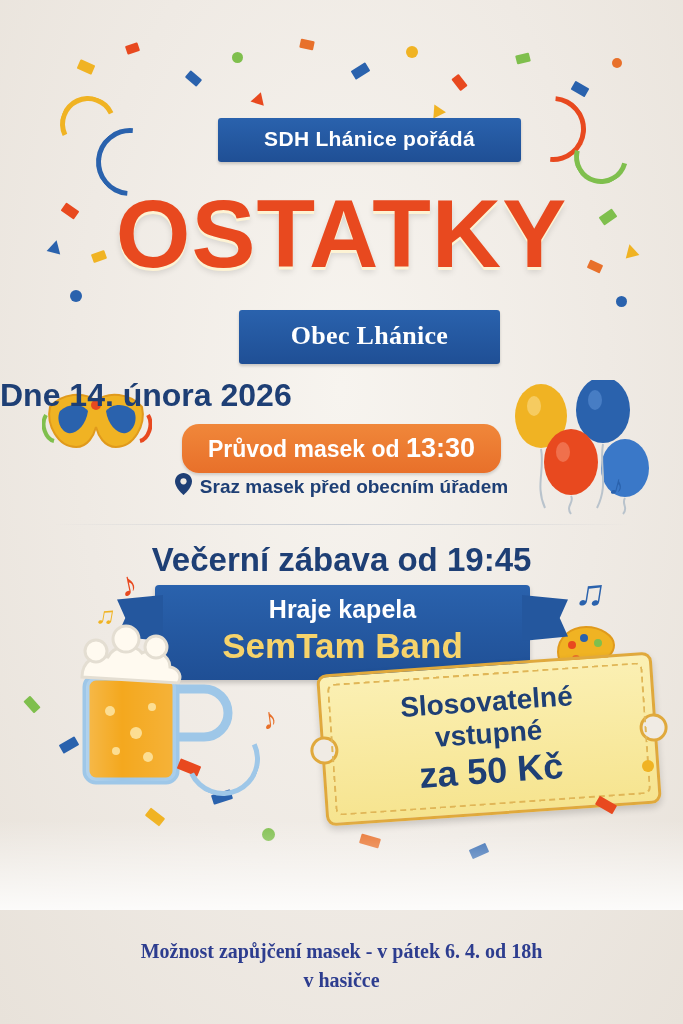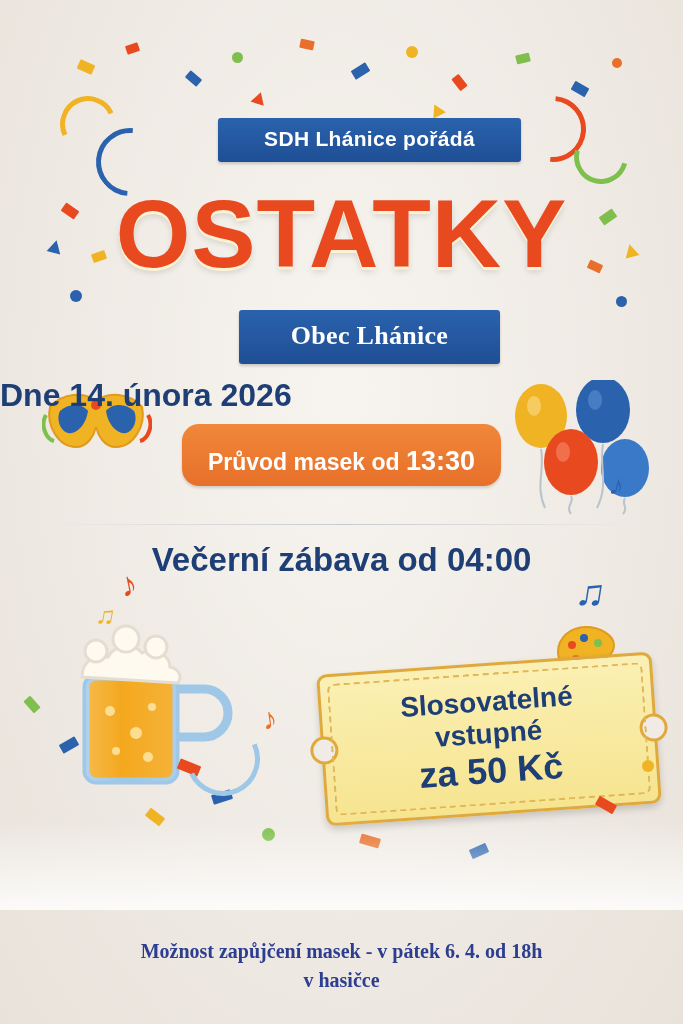--- a/index.html
+++ b/index.html
@@ -136,7 +136,7 @@
     color: #ffffff;
     font-size: 23px;
     font-weight: bold;
-    padding: 22px 26px 9px;
+    padding: 9px 26px 9px;
     border-radius: 17px;
     box-shadow: 0 2px 3px rgba(0,0,0,.15);
   }

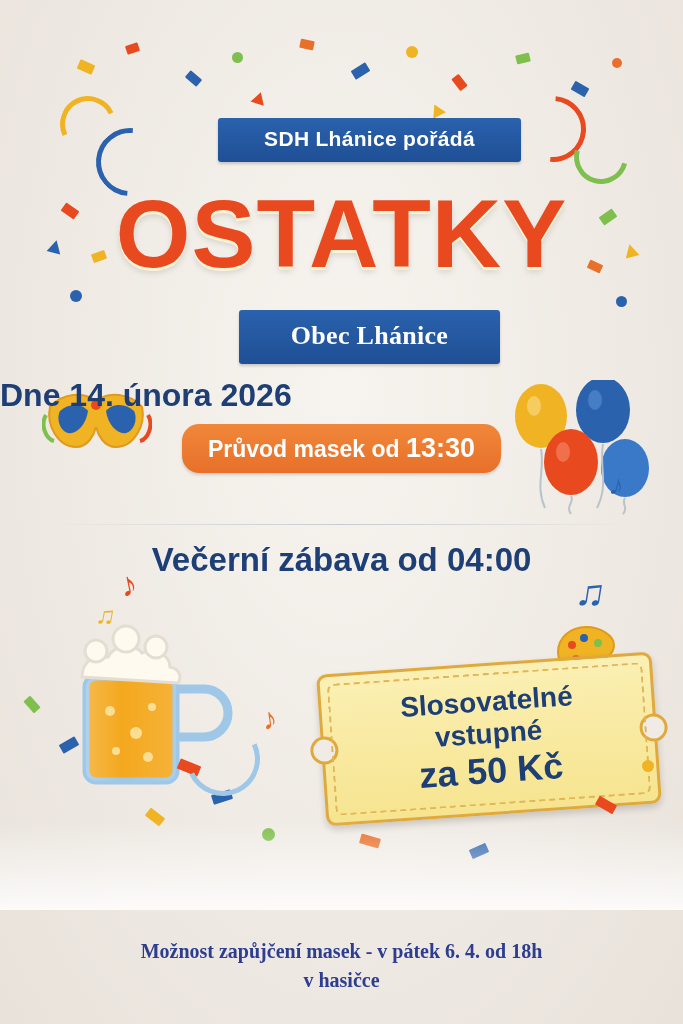--- a/index.html
+++ b/index.html
@@ -374,6 +374,15 @@
     <span class="pill"><span>Průvod masek od </span><span class="big">13:30</span></span>
   </div>
 
+  <div class="loc-row">
+    <span>
+      <svg width="17" height="22" viewBox="0 0 17 22">
+          <path d="M8.5 0C3.8 0 0 3.8 0 8.5 0 15 8.5 22 8.5 22S17 15 17 8.5C17 3.8 13.2 0 8.5 0z" fill="#1e3f75"></path>
+          <circle cx="8.5" cy="8.3" r="3.1" fill="#efeae3"></circle>
+        </svg>
+    </span>
+    <span>Sraz masek před obecním úřadem</span>
+  </div>
 
   <div class="divider" id="divider-1"></div>
 

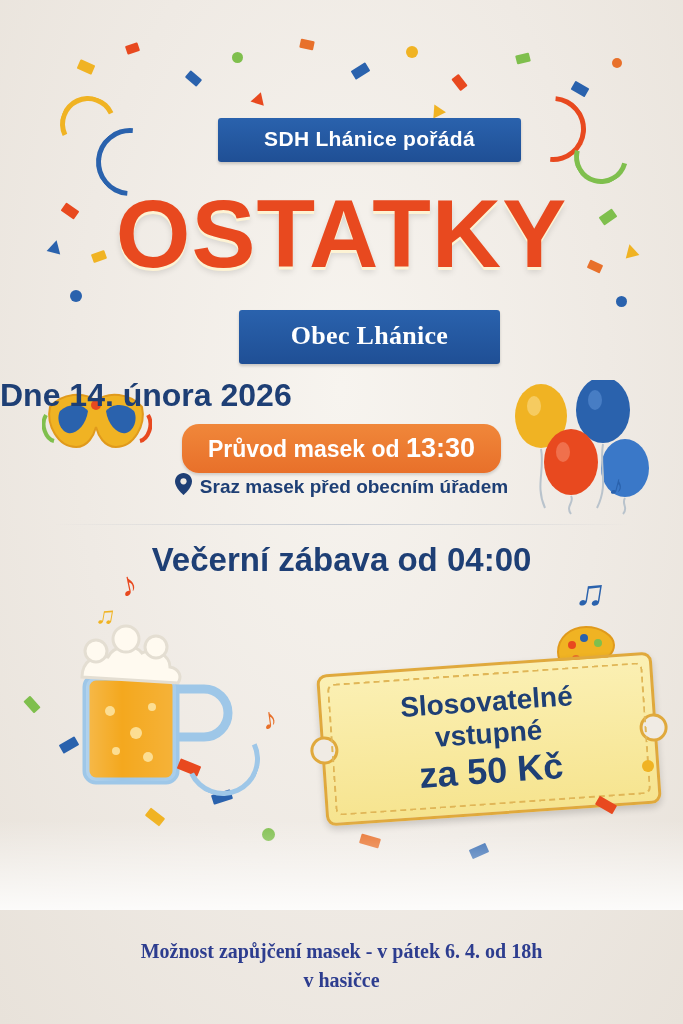--- a/index.html
+++ b/index.html
@@ -386,7 +386,7 @@
 
   <div class="divider" id="divider-1"></div>
 
-  <div class="evening">Večerní zábava od 04:00</div>
+  <div class="evening">Večerní zábava od 19:45</div>
 
   <div class="note" style="left:120px;top:565px;font-size:34px;color:#e8491f;transform:rotate(-12deg);">♪</div>
   <div class="note" style="left:96px;top:600px;font-size:26px;color:#f0b323;transform:rotate(10deg);">♫</div>

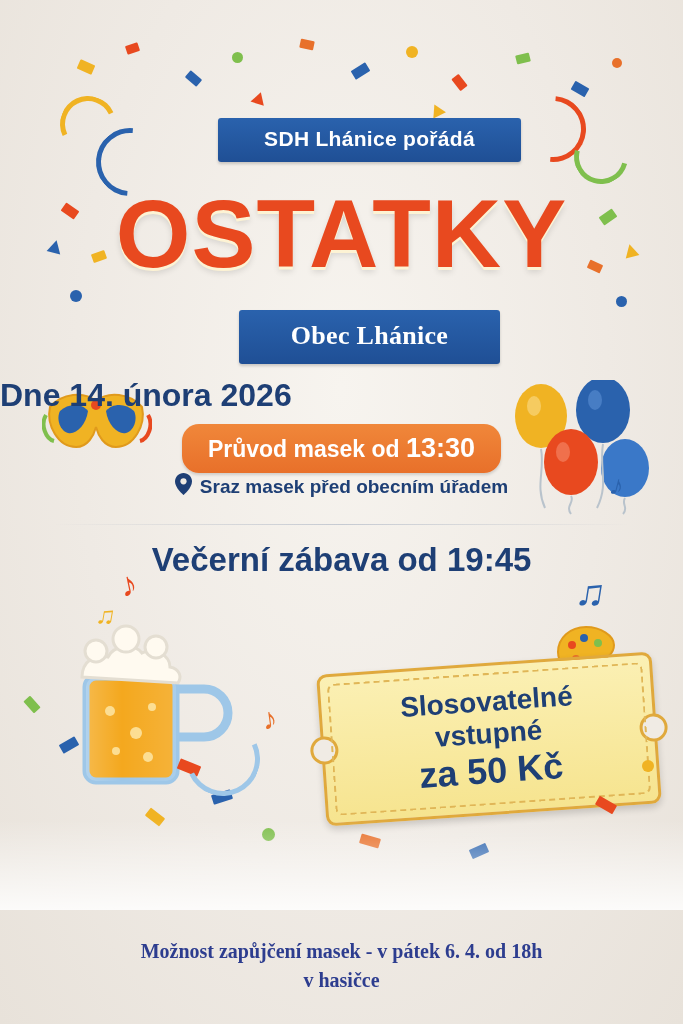--- a/index.html
+++ b/index.html
@@ -402,6 +402,10 @@
     <circle cx="20" cy="34" r="4" fill="#e8702a"></circle>
   </svg>
 
+  <div class="band-banner">
+    <div class="band-line1">Hraje kapela</div>
+    <div class="band-line2">SemTam Band</div>
+  </div>
 
   <div class="beer">
     <svg width="190" height="175" viewBox="0 0 190 175">

